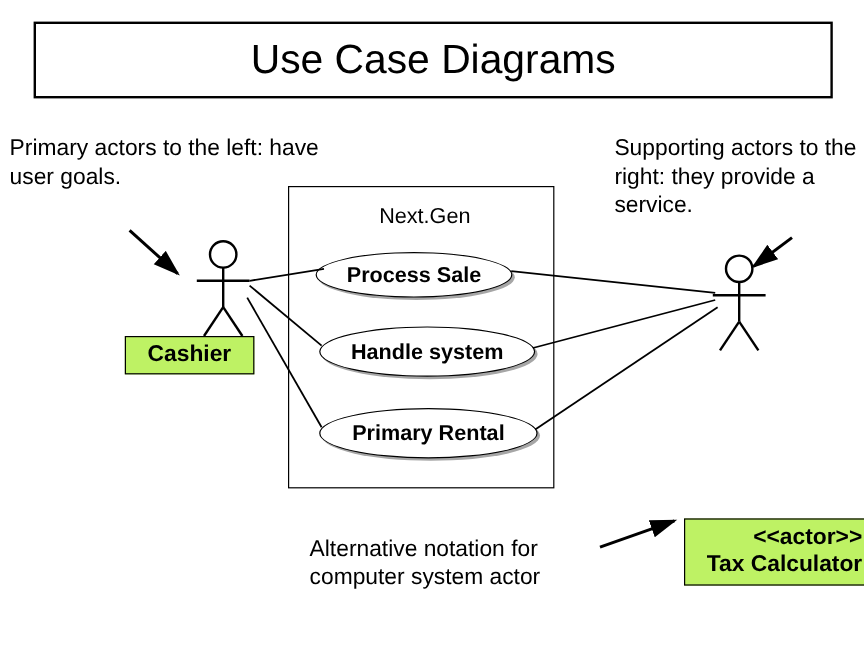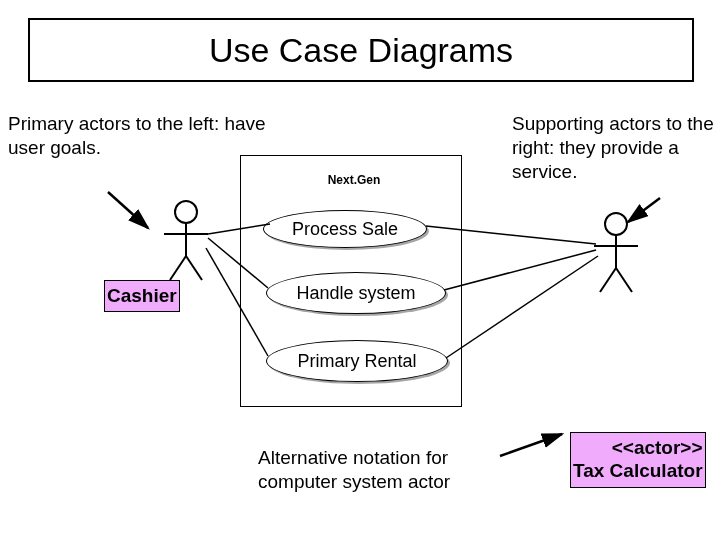--- a/index.html
+++ b/index.html
@@ -7,7 +7,7 @@
   .title-box{position:absolute;left:28px;top:18px;width:662px;height:60px;border:2px solid #000;display:flex;align-items:center;justify-content:center;font-size:34px}
   .note{position:absolute;font-size:19px;font-weight:normal;line-height:1.25}
   .system-box{position:absolute;left:240px;top:155px;width:220px;height:250px;border:1.5px solid #000}
-  .system-label{position:absolute;left:298px;top:166px;width:112px;height:28px;font-size:12px;font-weight:bold;display:flex;align-items:center;justify-content:center}
+  .system-label{position:absolute;left:298px;top:166px;width:112px;height:28px;font-size:18px;font-weight:normal;display:flex;align-items:center;justify-content:center}
   .usecase{position:absolute;border:1.5px solid #000;border-radius:50%;display:flex;align-items:center;justify-content:center;font-size:18px;font-weight:normal;background:#fff;box-shadow:2px 2px 0 rgba(0,0,0,0.35)}
   .actor-label{position:absolute;border:1.5px solid #000;font-size:19px;font-weight:bold;display:flex;align-items:center;justify-content:center;padding:4px 2px;background:#f0abfc}
   .plain-label{position:absolute;font-size:19px;font-weight:bold;text-align:center;line-height:1.2}

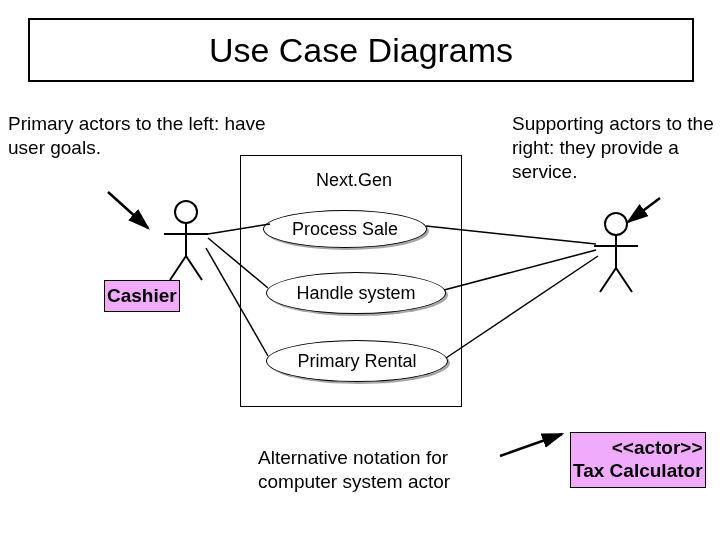--- a/index.html
+++ b/index.html
@@ -8,7 +8,7 @@
   .note{position:absolute;font-size:19px;font-weight:normal;line-height:1.25}
   .system-box{position:absolute;left:240px;top:155px;width:220px;height:250px;border:1.5px solid #000}
   .system-label{position:absolute;left:298px;top:166px;width:112px;height:28px;font-size:18px;font-weight:normal;display:flex;align-items:center;justify-content:center}
-  .usecase{position:absolute;border:1.5px solid #000;border-radius:50%;display:flex;align-items:center;justify-content:center;font-size:18px;font-weight:normal;background:#fff;box-shadow:2px 2px 0 rgba(0,0,0,0.35)}
+  .usecase{position:absolute;border:1.5px solid #000;border-radius:50%;display:flex;align-items:center;justify-content:center;font-size:18px;font-weight:bold;background:#fff;box-shadow:2px 2px 0 rgba(0,0,0,0.35)}
   .actor-label{position:absolute;border:1.5px solid #000;font-size:19px;font-weight:bold;display:flex;align-items:center;justify-content:center;padding:4px 2px;background:#f0abfc}
   .plain-label{position:absolute;font-size:19px;font-weight:bold;text-align:center;line-height:1.2}
   .alt-label{position:absolute;font-size:19px;font-weight:normal;line-height:1.25}

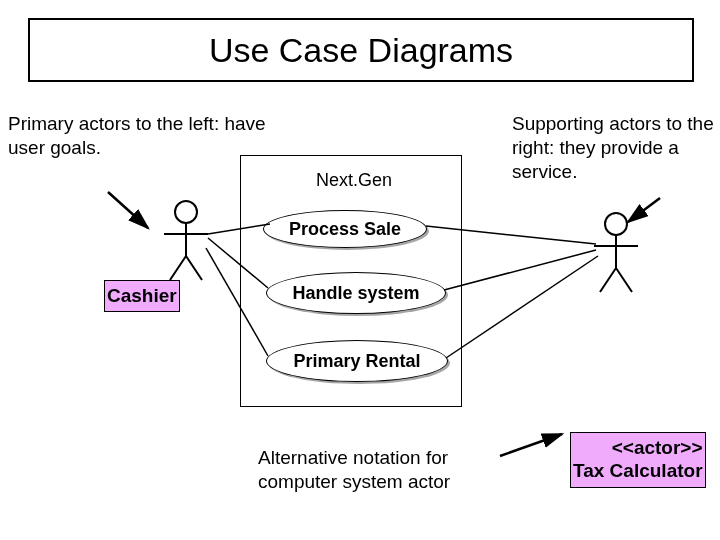--- a/index.html
+++ b/index.html
@@ -9,7 +9,7 @@
   .system-box{position:absolute;left:240px;top:155px;width:220px;height:250px;border:1.5px solid #000}
   .system-label{position:absolute;left:298px;top:166px;width:112px;height:28px;font-size:18px;font-weight:normal;display:flex;align-items:center;justify-content:center}
   .usecase{position:absolute;border:1.5px solid #000;border-radius:50%;display:flex;align-items:center;justify-content:center;font-size:18px;font-weight:bold;background:#fff;box-shadow:2px 2px 0 rgba(0,0,0,0.35)}
-  .actor-label{position:absolute;border:1.5px solid #000;font-size:19px;font-weight:bold;display:flex;align-items:center;justify-content:center;padding:4px 2px;background:#f0abfc}
+  .actor-label{position:absolute;border:1.5px solid #000;font-size:19px;font-weight:bold;display:flex;align-items:center;justify-content:center;padding:4px 18px;background:#bef264}
   .plain-label{position:absolute;font-size:19px;font-weight:bold;text-align:center;line-height:1.2}
   .alt-label{position:absolute;font-size:19px;font-weight:normal;line-height:1.25}
   svg.overlay{position:absolute;left:0;top:0;width:720px;height:540px}

